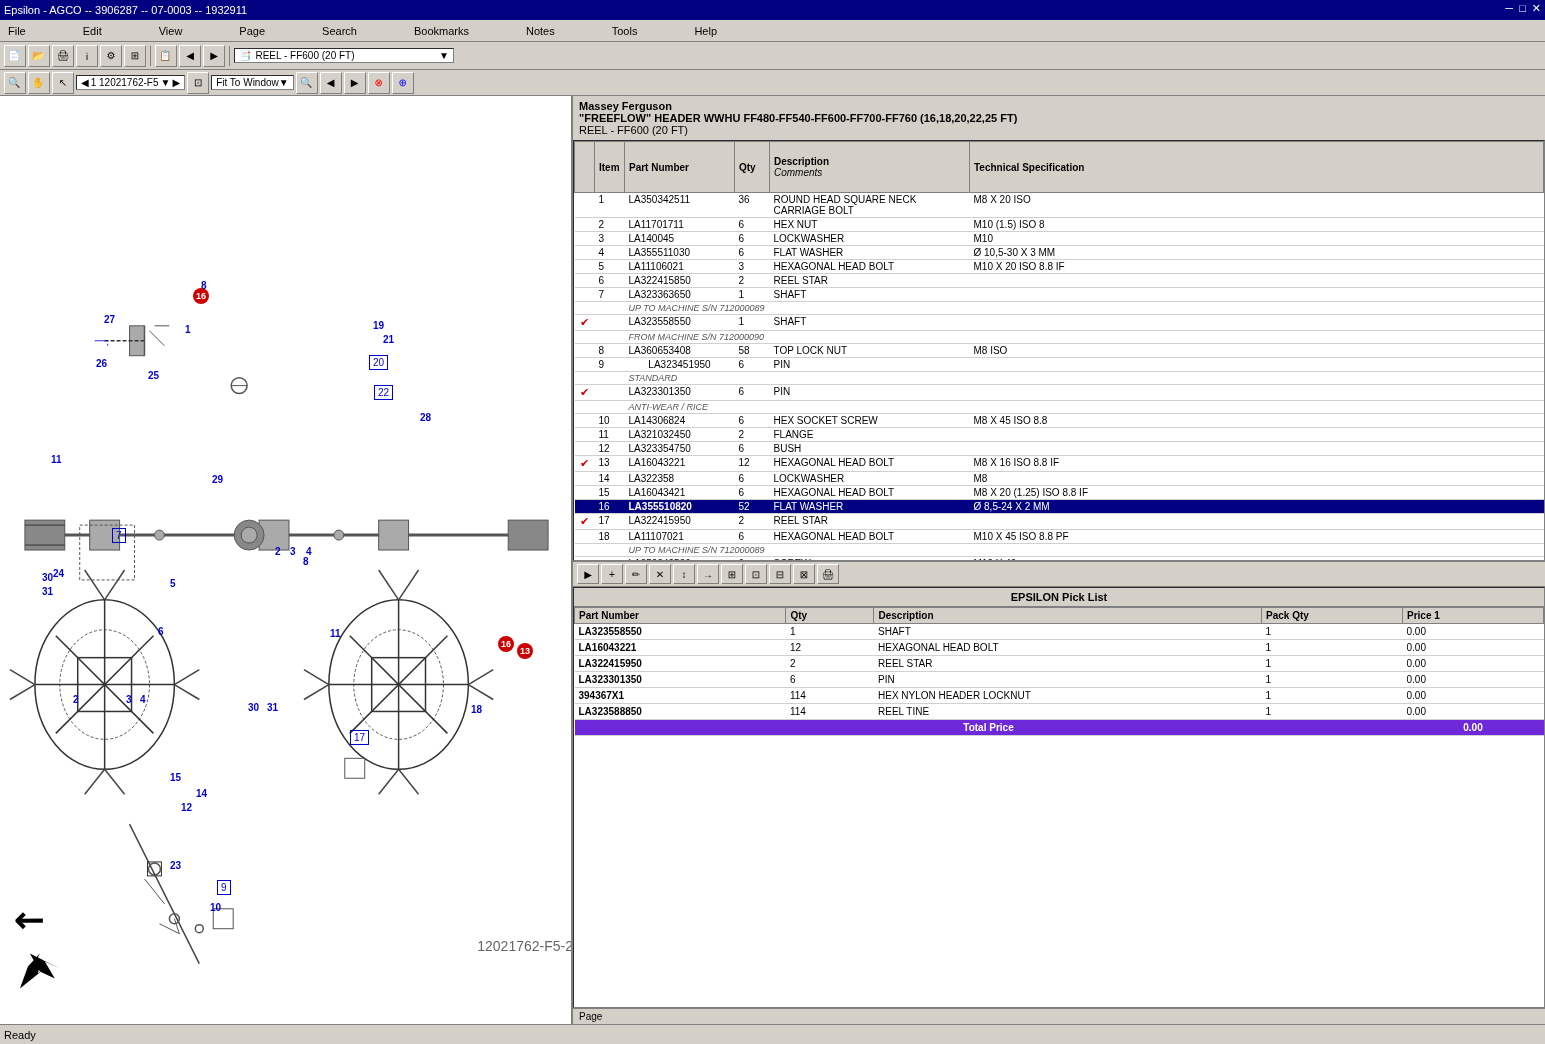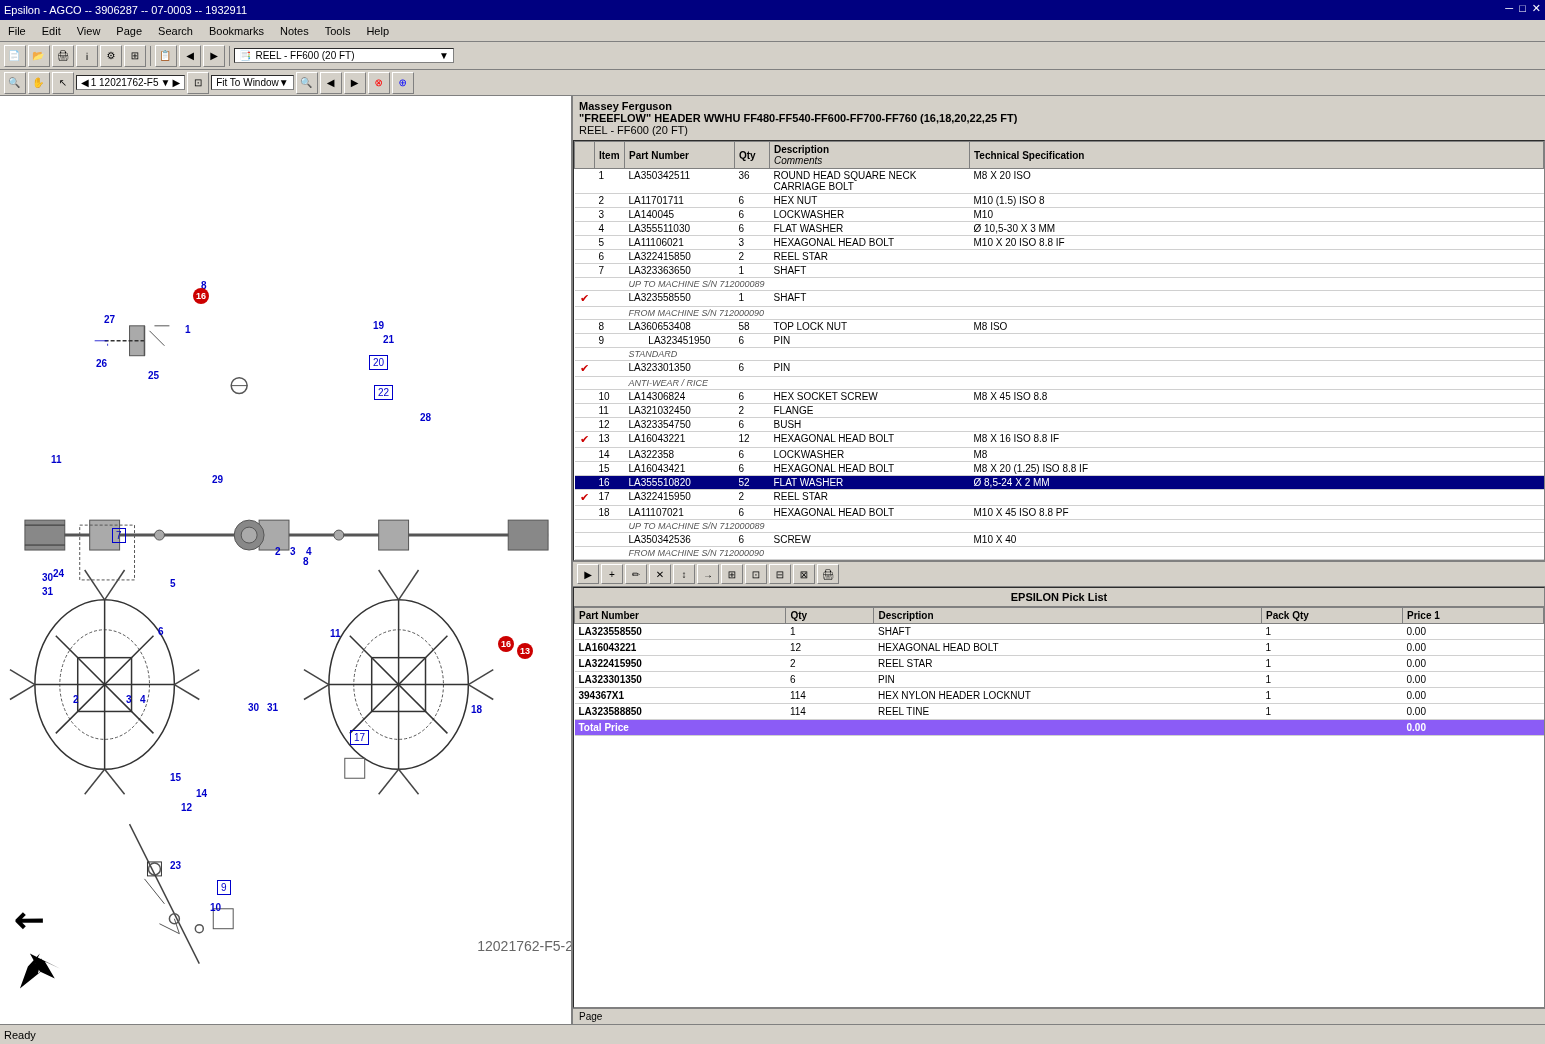--- a/index.html
+++ b/index.html
@@ -89,7 +89,7 @@
 </div>
 
 <div class="menu-bar">
-  <div id="menu-items-container" style="display: flex;">
+  <div id="menu-items-container" style="display: flex; gap: 41px;">
       <span class="menu-item">File</span>
       <span class="menu-item">Edit</span>
       <span class="menu-item">View</span>

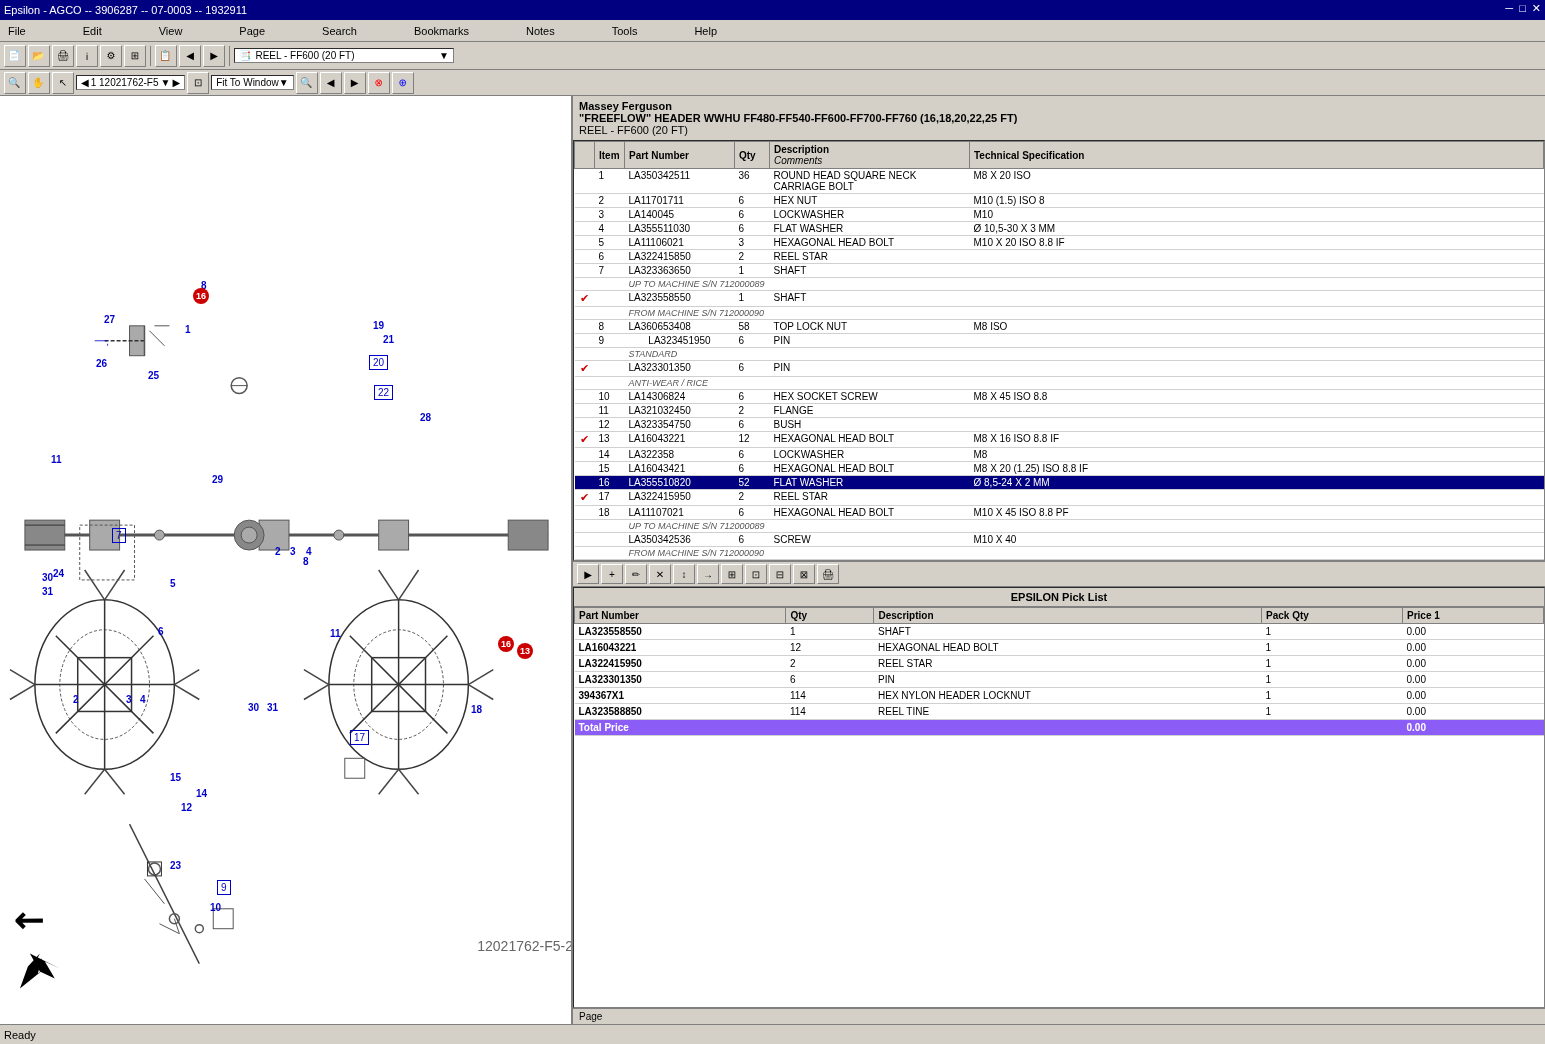--- a/index.html
+++ b/index.html
@@ -44,7 +44,7 @@
     
     .parts-table-container { flex: 1; background: white; overflow-y: auto; border: 1px inset #808080; margin: 0; }
     .parts-table { width: 100%; border-collapse: collapse; font-size: 10px; }
-    .parts-table th { background: #d4d0c8; border: 1px solid #808080; padding: 2px 4px; text-align: left; position: sticky; top: 0; z-index: 1; font-size: 10px; }
+    .parts-table th { background: #d4d0c8; border: 1px solid #808080; padding: 14px 4px; text-align: left; position: sticky; top: 0; z-index: 1; font-size: 10px; }
     .parts-table td { border-bottom: 1px solid #d0d0d0; padding: 1px 4px; vertical-align: top; font-size: 10px; }
     .parts-table tr.selected td { background: #000080; color: white; }
     .sub-row td { color: #333; font-style: italic; font-size: 10px; padding-left: 8px; }

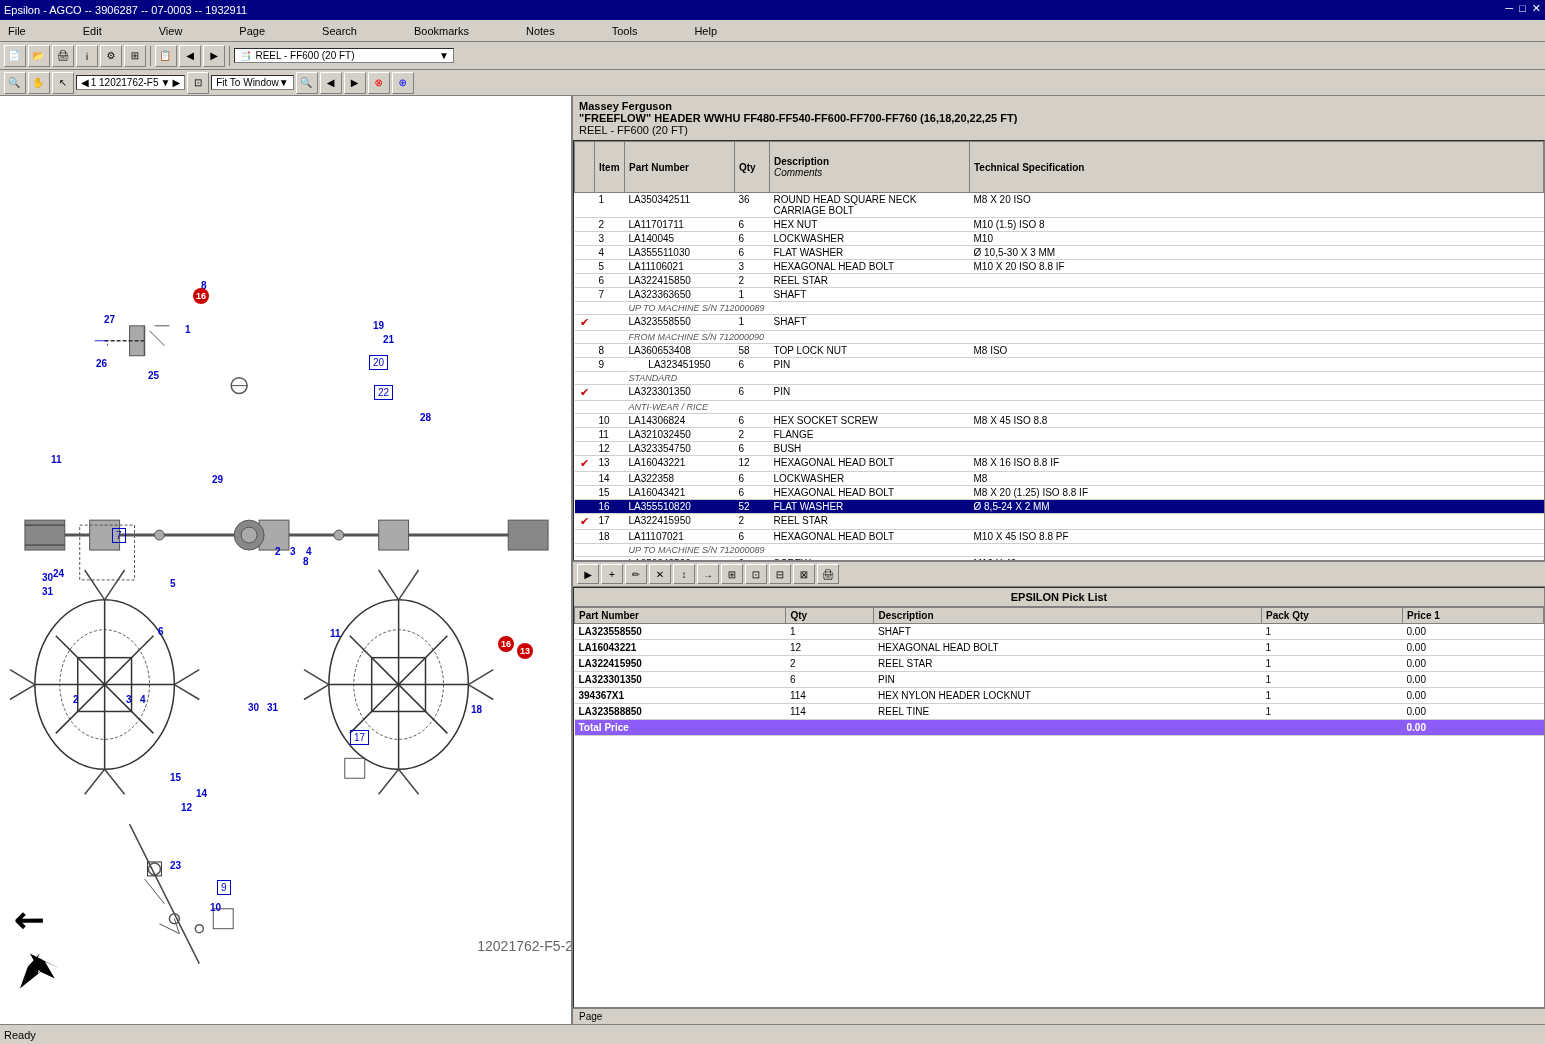--- a/index.html
+++ b/index.html
@@ -473,7 +473,7 @@
             <tr class="selected">
     <td class="checkbox-cell"></td>
     <td>16</td>
-    <td style="cursor:pointer;">LA355510820</td>
+    <td style="cursor:pointer;font-weight:bold;">LA355510820</td>
     <td>52</td>
     <td>FLAT WASHER</td>
     <td>Ø 8,5-24 X 2 MM</td>

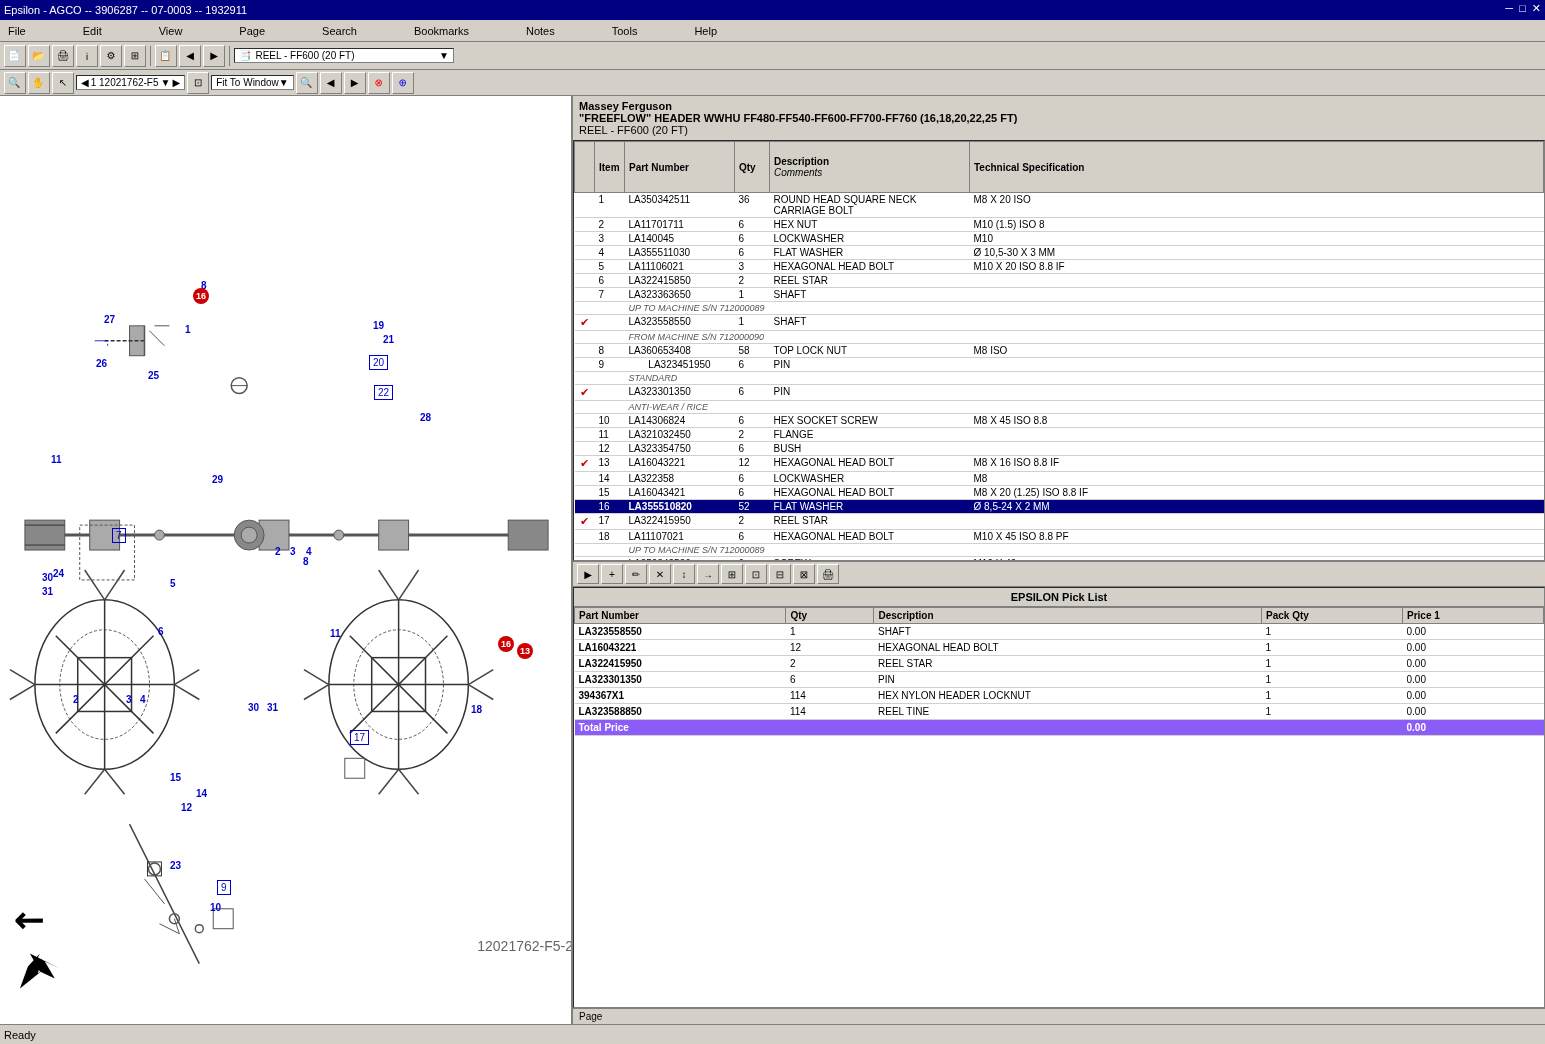--- a/index.html
+++ b/index.html
@@ -60,7 +60,7 @@
     .pick-list-table { width: 100%; border-collapse: collapse; font-size: 10px; }
     .pick-list-table th { background: #d4d0c8; border: 1px solid #808080; padding: 2px 4px; text-align: left; font-size: 10px; }
     .pick-list-table td { border-bottom: 1px solid #d0d0d0; padding: 2px 4px; font-size: 10px; }
-    .pick-list-table tr.total-row td { background: #8b5cf6; color: white; font-weight: bold; }
+    .pick-list-table tr.total-row td { background: #6d28d9; color: white; font-weight: bold; text-align: center; }
     
     
     .status-bar { background: #d4d0c8; border-top: 1px solid #808080; padding: 2px 4px; font-size: 11px; height: 20px; display: flex; align-items: center; }

